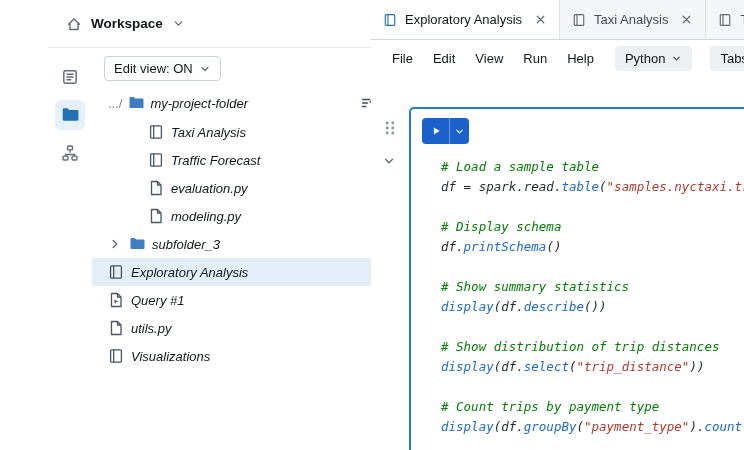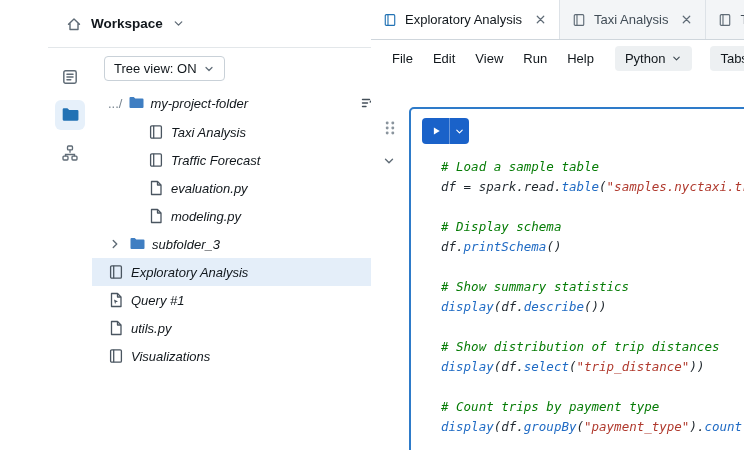--- a/index.html
+++ b/index.html
@@ -172,7 +172,7 @@
 
   <div class="tree-area">
     <div class="tree-toggle">
-      <span>Tree view: ON</span>
+      <span>Edit view: ON</span>
       <svg class="i">
           <use href="#i-chev-down"></use>
         </svg>

